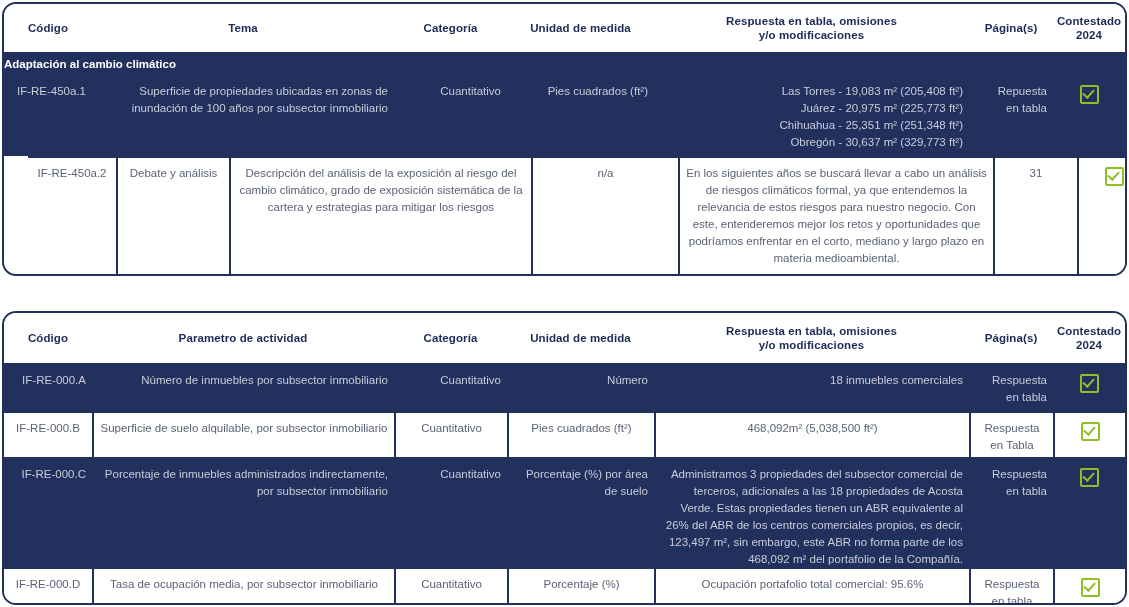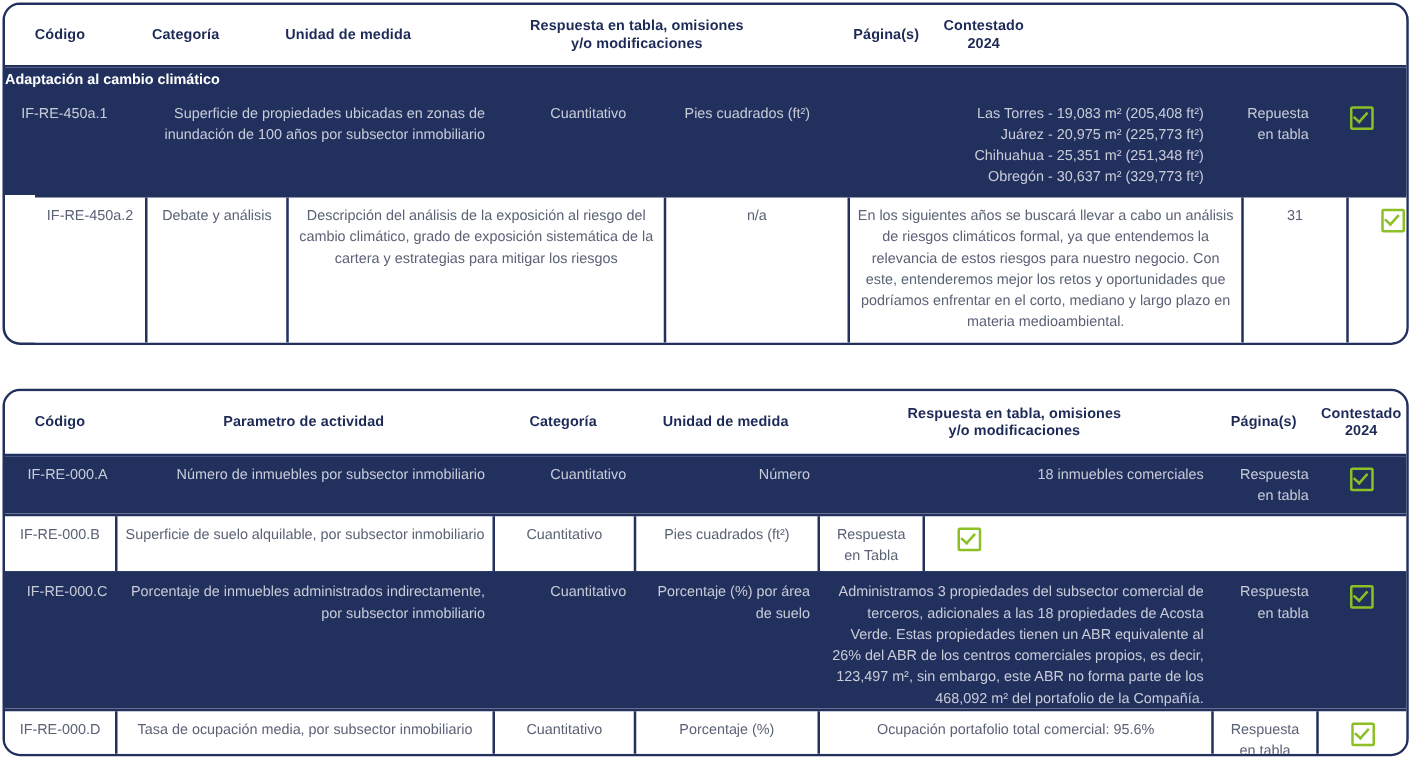--- a/index.html
+++ b/index.html
@@ -139,6 +139,7 @@
   <div class="sasb-table" id="table-1">
       <div class="trow header-row">
         <div class="tcell c-codigo">Código</div>
+        <div class="tcell c-tema">Tema</div>
         <div class="tcell c-cat">Categoría</div>
         <div class="tcell c-unidad">Unidad de medida</div>
         <div class="tcell c-resp">Respuesta en tabla, omisiones<br>y/o modificaciones</div>

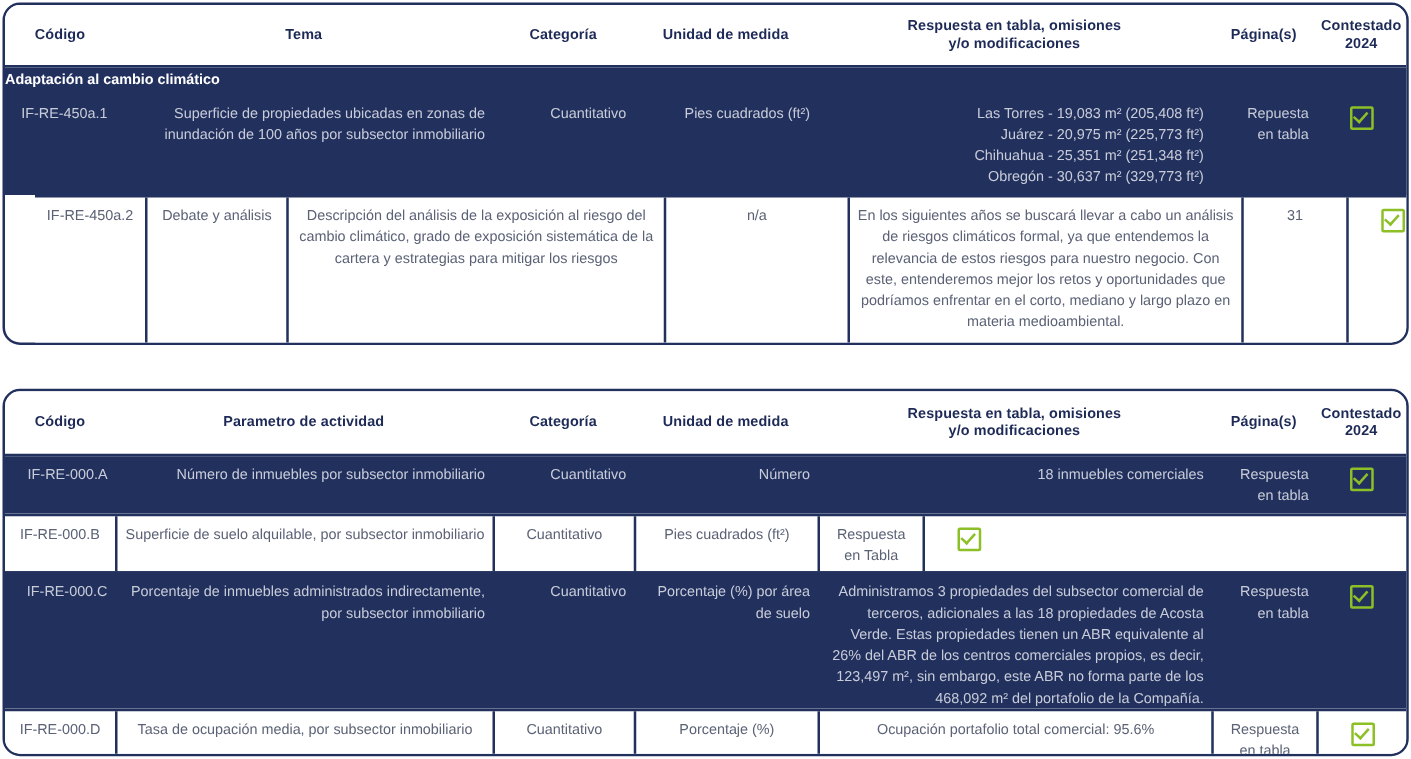--- a/index.html
+++ b/index.html
@@ -198,6 +198,7 @@
         <div class="tcell c-tema">Superficie de suelo alquilable, por subsector inmobiliario</div>
         <div class="tcell c-cat">Cuantitativo</div>
         <div class="tcell c-unidad">Pies cuadrados (ft²)</div>
+        <div class="tcell c-resp">468,092m² (5,038,500 ft²)</div>
         <div class="tcell c-pagina">Respuesta<br>en Tabla</div>
         <div class="tcell c-contest contest-cell">
           <span class="check-icon"></span>

